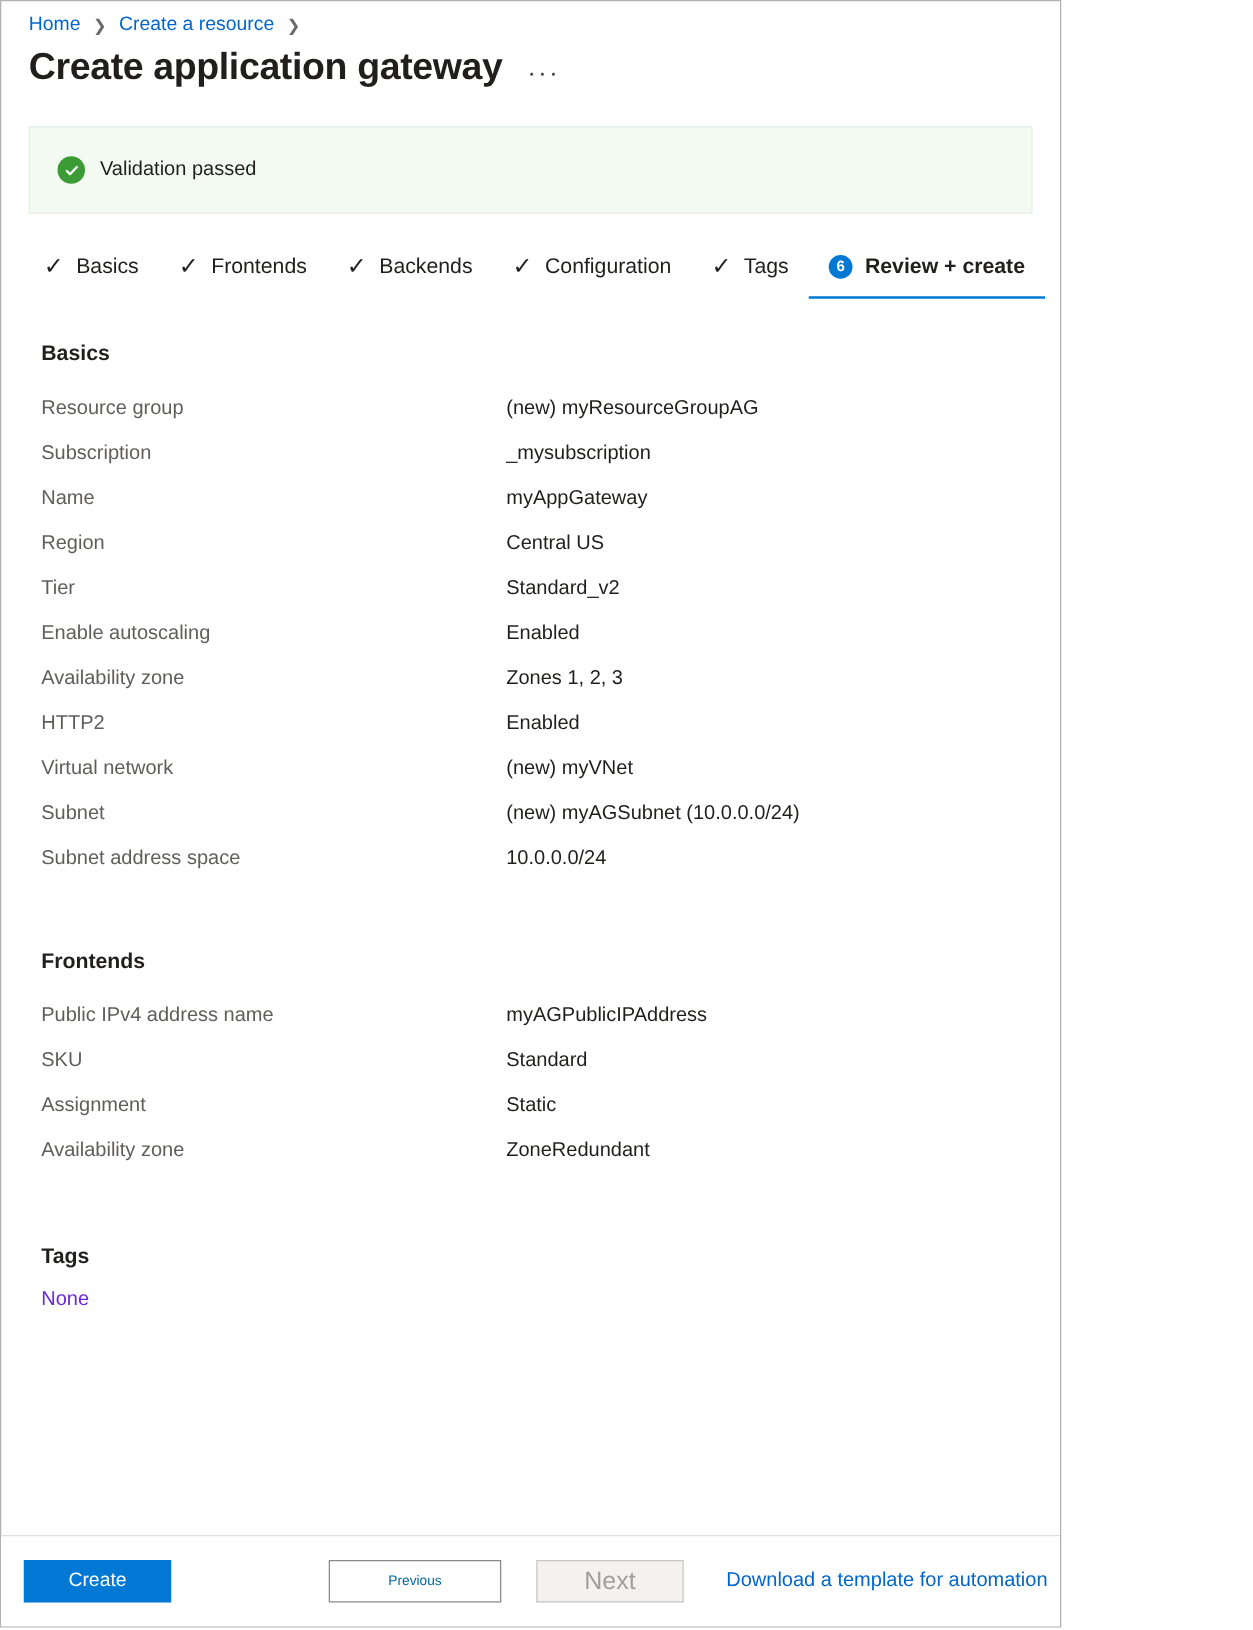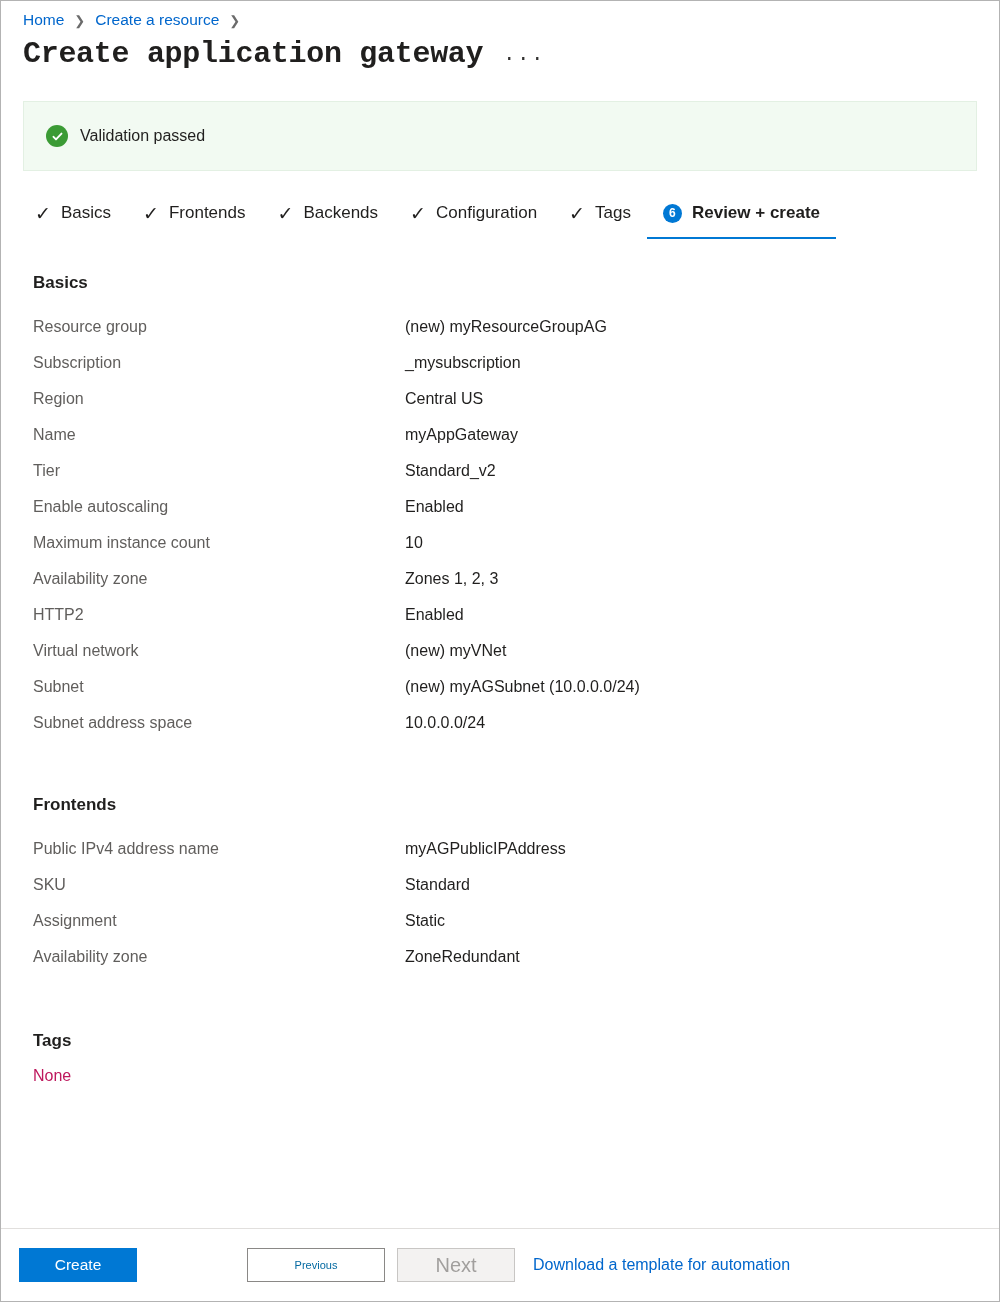--- a/index.html
+++ b/index.html
@@ -16,7 +16,7 @@
   }
   .page {
     position: relative;
-    width: 1000px;
+    width: 849px;
     height: 1302px;
     border: 1px solid #b3b3b3;
     box-sizing: border-box;

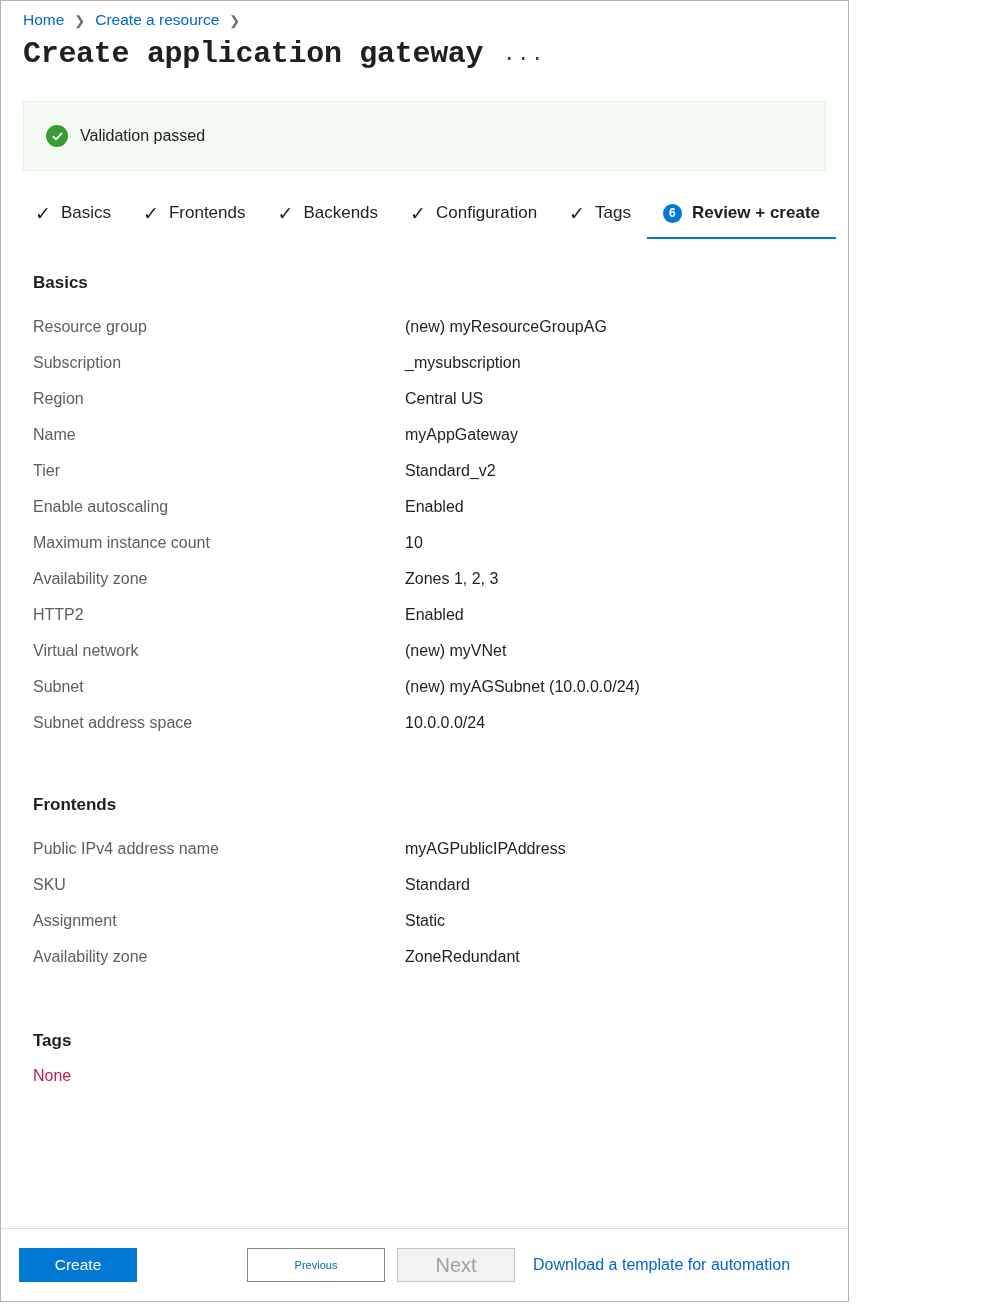--- a/index.html
+++ b/index.html
@@ -54,7 +54,6 @@
     align-items: center;
     gap: 20px;
     padding: 8px 0 0 22px;
-    font-family: Liberation Mono, monospace;
   }
   .page-title {
     font-size: 30px;

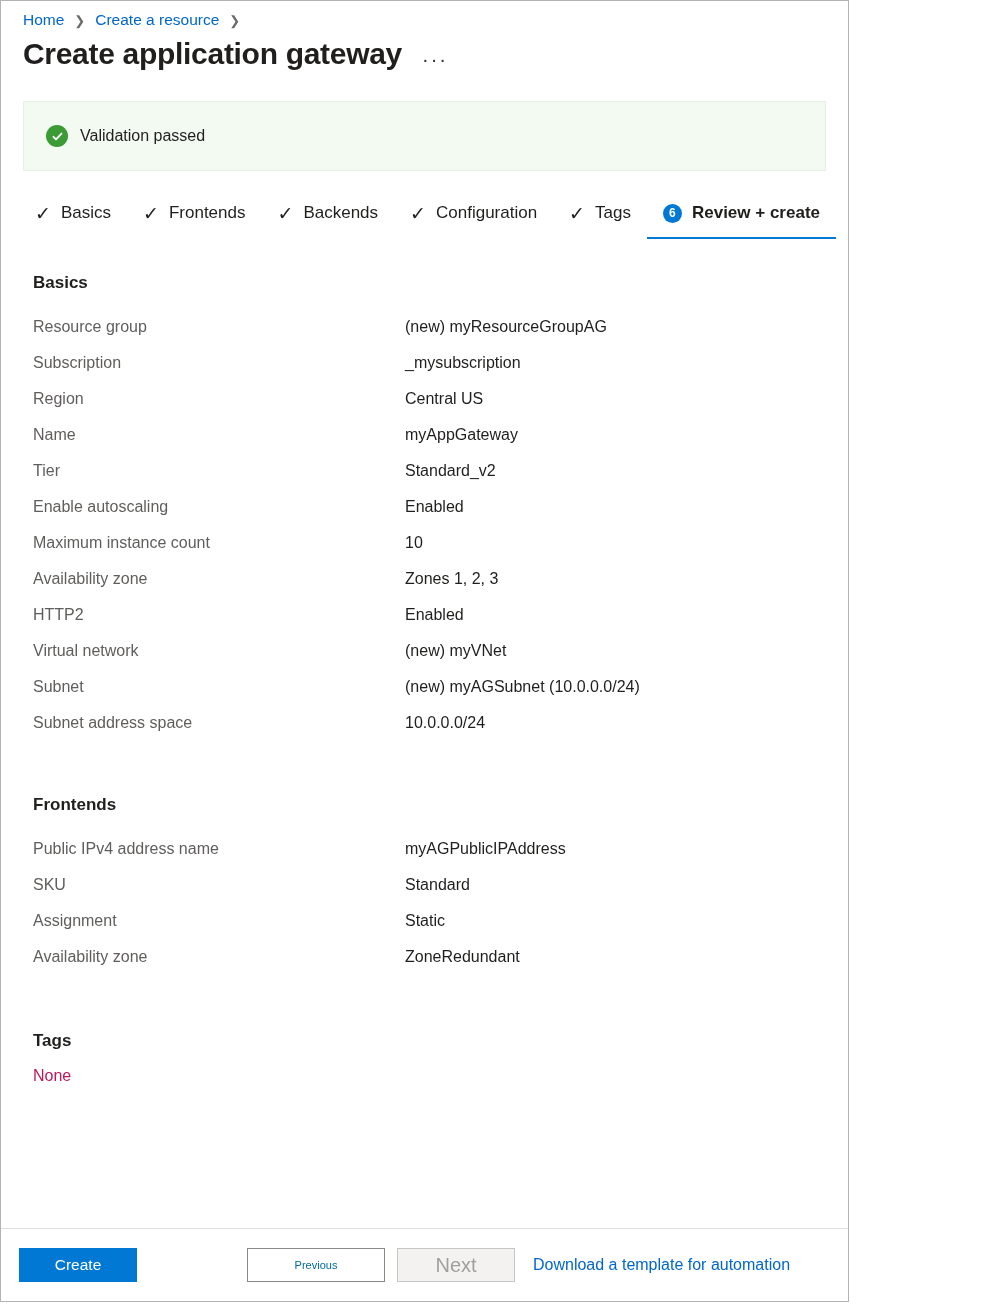--- a/index.html
+++ b/index.html
@@ -292,12 +292,12 @@
         <div class="kv-val">_mysubscription</div>
       </div>
       <div class="kv-row">
+        <div class="kv-key">Name</div>
+        <div class="kv-val">myAppGateway</div>
+      </div>
+      <div class="kv-row">
         <div class="kv-key">Region</div>
         <div class="kv-val">Central US</div>
-      </div>
-      <div class="kv-row">
-        <div class="kv-key">Name</div>
-        <div class="kv-val">myAppGateway</div>
       </div>
       <div class="kv-row">
         <div class="kv-key">Tier</div>

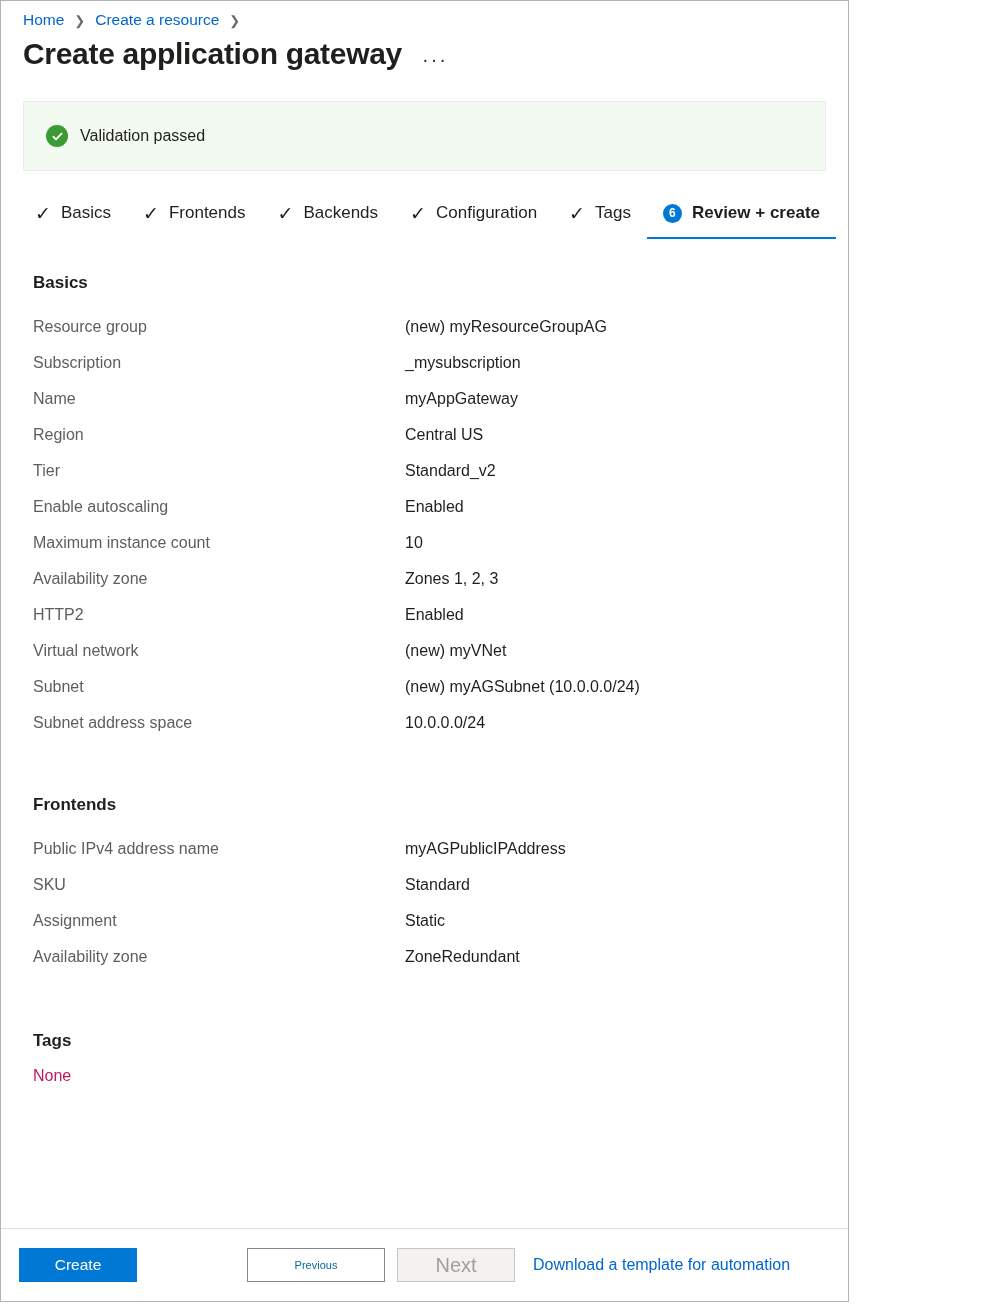--- a/index.html
+++ b/index.html
@@ -308,10 +308,6 @@
         <div class="kv-val">Enabled</div>
       </div>
       <div class="kv-row">
-        <div class="kv-key">Maximum instance count</div>
-        <div class="kv-val">10</div>
-      </div>
-      <div class="kv-row">
         <div class="kv-key">Availability zone</div>
         <div class="kv-val">Zones 1, 2, 3</div>
       </div>

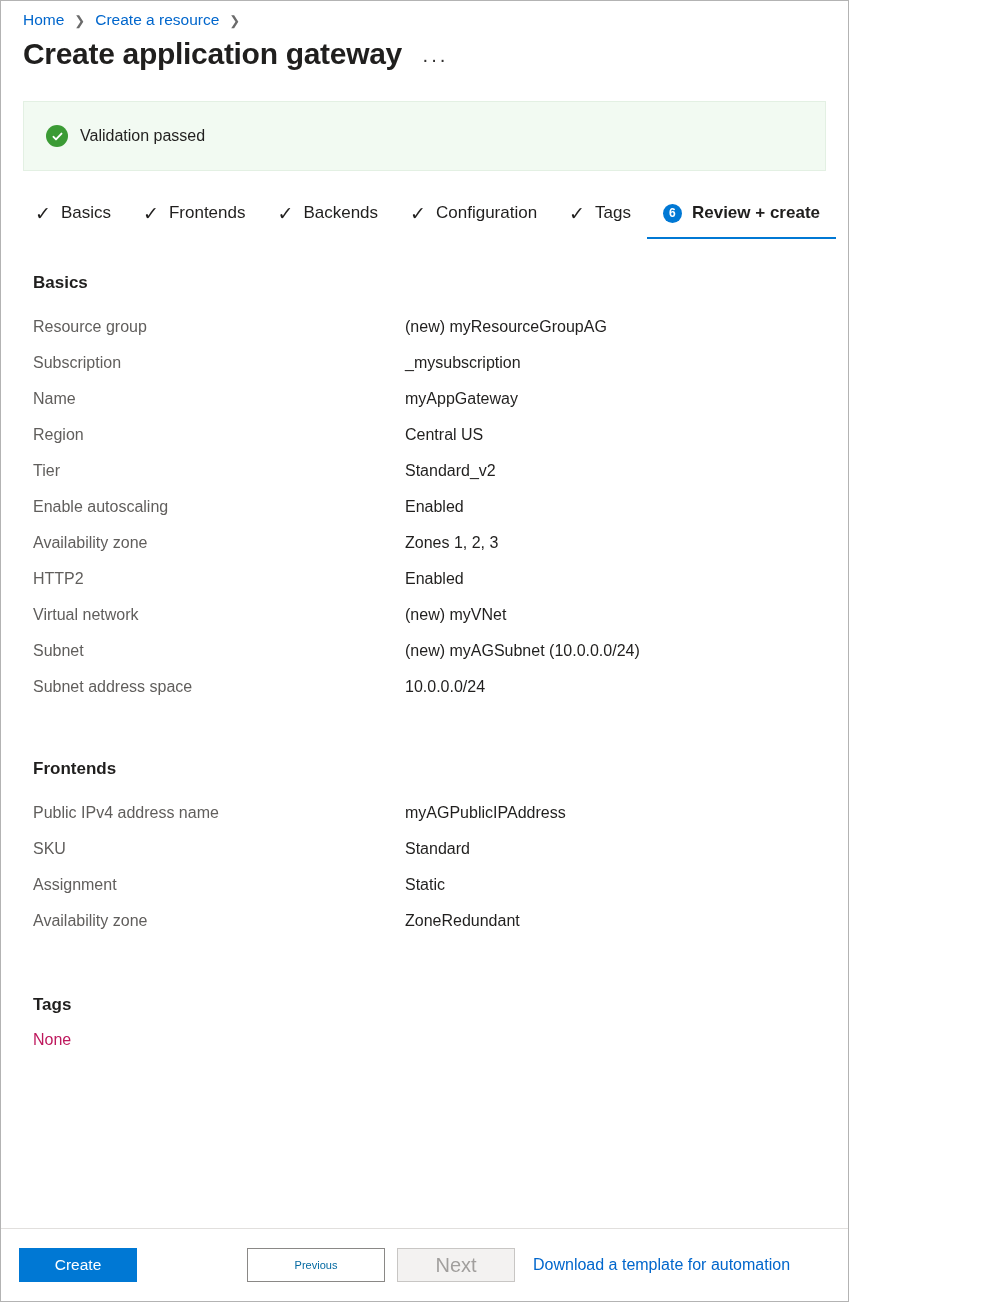--- a/index.html
+++ b/index.html
@@ -170,7 +170,7 @@
   }
   .plain-text {
     font-size: 16px;
-    color: #be185d;
+    color: #6d28d9;
     margin-top: 10px;
   }
 

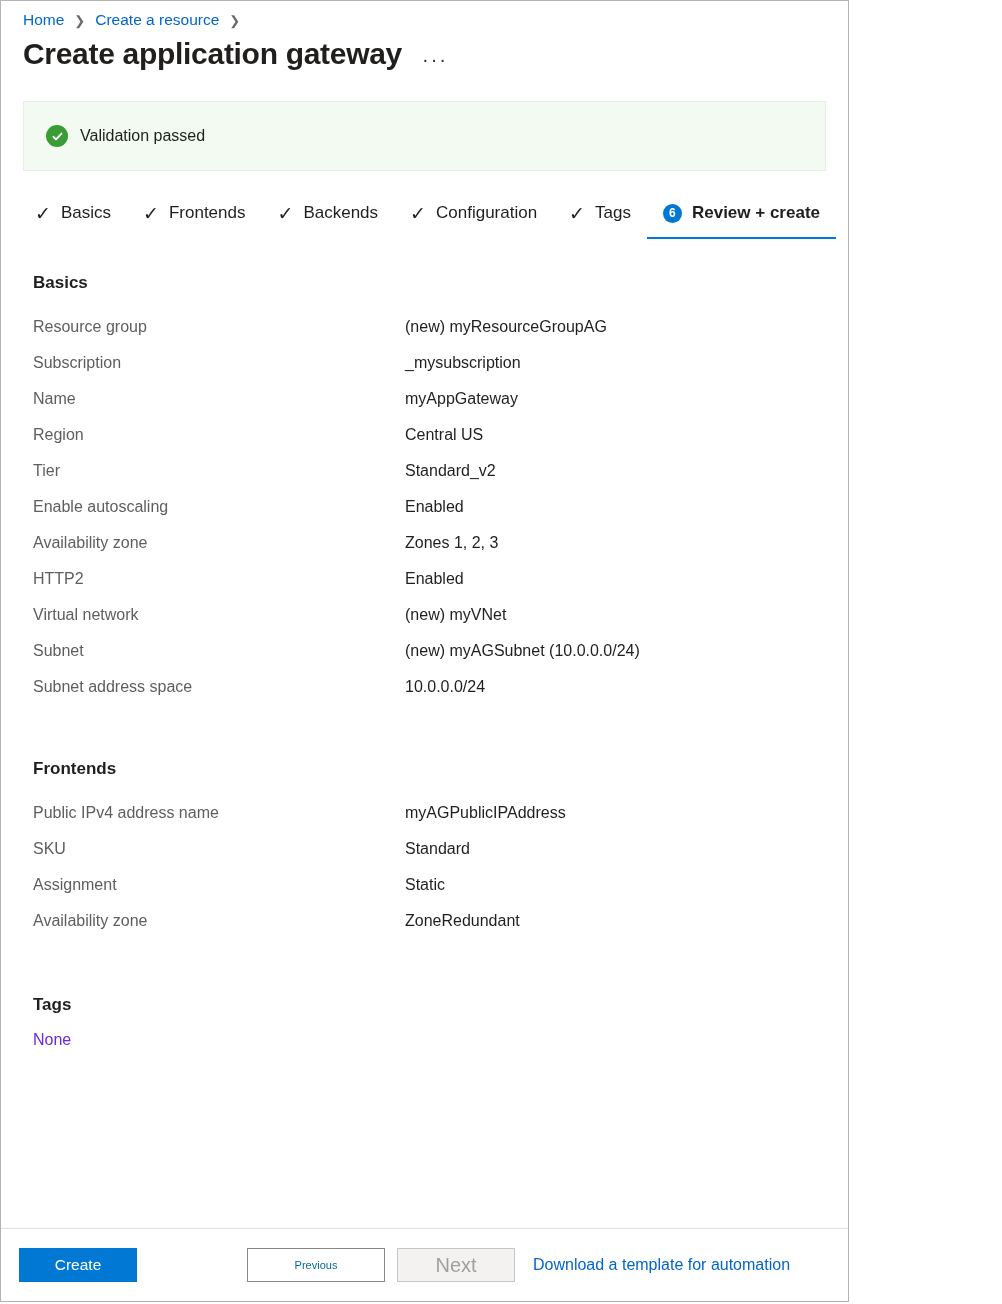--- a/index.html
+++ b/index.html
@@ -182,7 +182,7 @@
     display: flex;
     align-items: center;
     padding-left: 18px;
-    gap: 0;
+    gap: 16px;
     background: #fff;
   }
   .btn-create {

